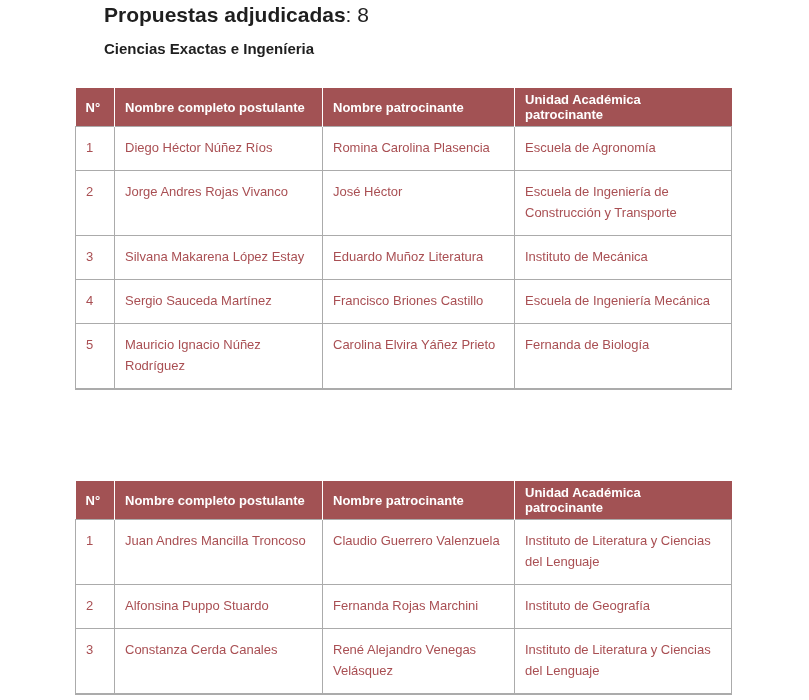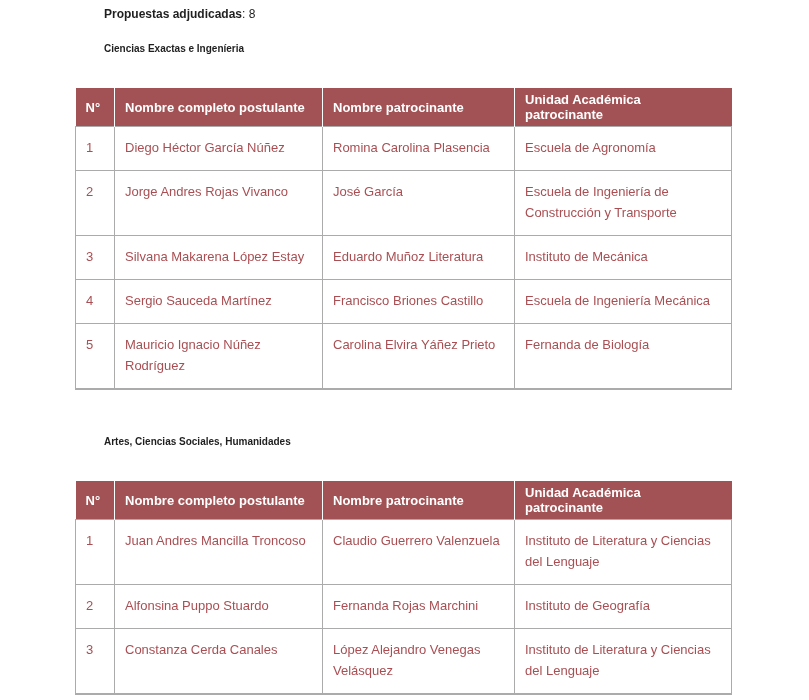--- a/index.html
+++ b/index.html
@@ -16,7 +16,7 @@
     position: absolute;
     left: 104px;
     top: 5px;
-    font-size: 12px;
+    font-size: 21px;
     color: var(--heading-text, #1f1f1f);
     line-height: 19px;
     white-space: nowrap;

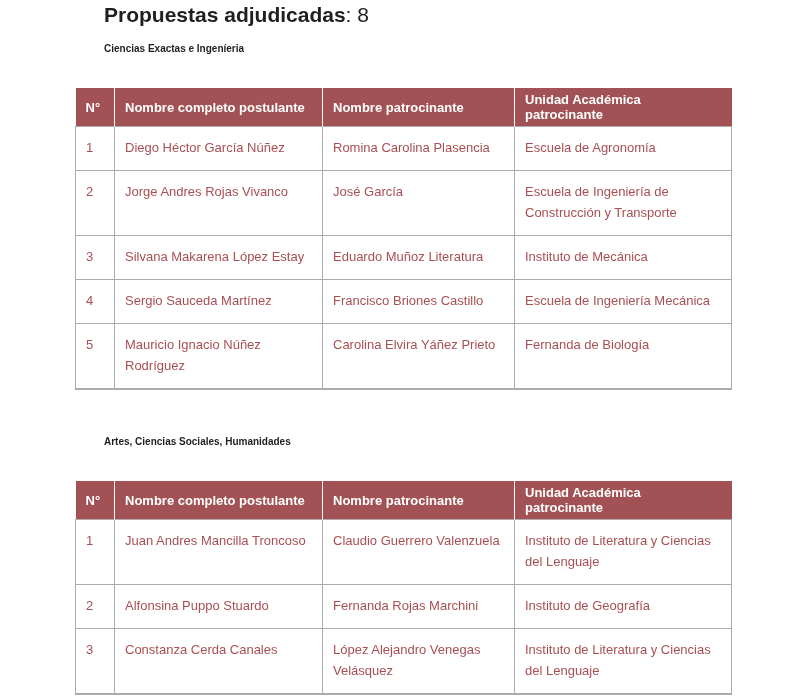--- a/index.html
+++ b/index.html
@@ -26,7 +26,7 @@
     position: absolute;
     left: 104px;
     margin: 0;
-    font-size: 10px;
+    font-size: 15px;
     font-weight: 700;
     color: var(--heading-text, #1f1f1f);
     line-height: 19px;

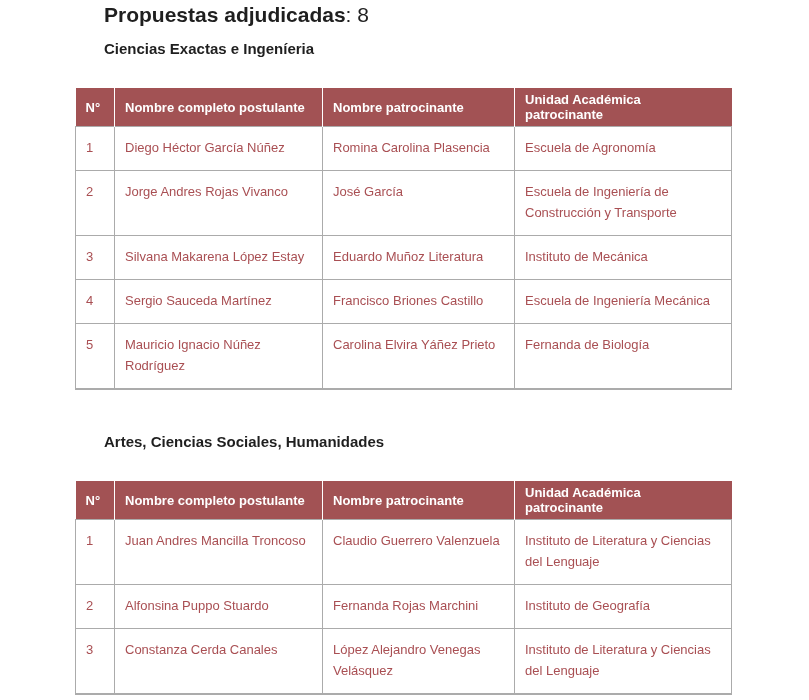--- a/index.html
+++ b/index.html
@@ -100,7 +100,7 @@
     <tbody>
         <tr>
           <td>1</td>
-          <td>Diego Héctor García Núñez</td>
+          <td>Diego Héctor Núñez Ríos</td>
           <td>Romina Carolina Plasencia</td>
           <td>Escuela de Agronomía</td>
         </tr>

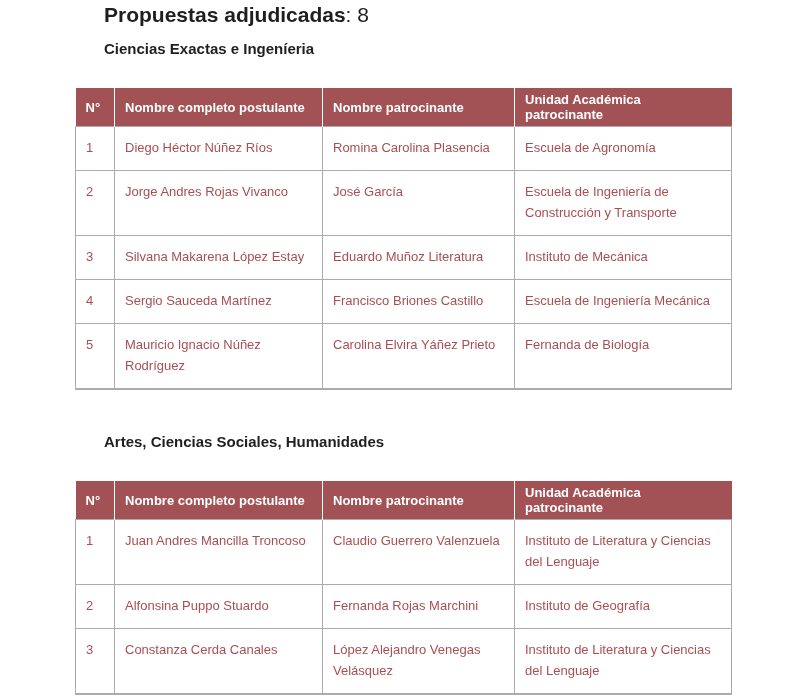--- a/index.html
+++ b/index.html
@@ -107,7 +107,7 @@
         <tr>
           <td>2</td>
           <td>Jorge Andres Rojas Vivanco</td>
-          <td>José García</td>
+          <td>José Héctor</td>
           <td>Escuela de Ingeniería de Construcción y Transporte</td>
         </tr>
         <tr>

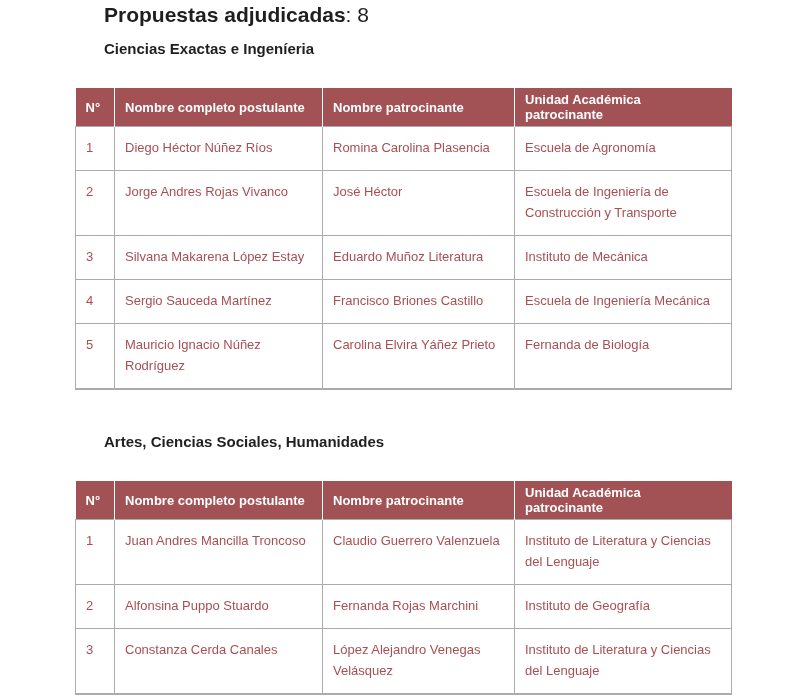--- a/index.html
+++ b/index.html
@@ -131,7 +131,6 @@
       </tbody>
   </table>
 
-  <h2 class="sec-heading h-sec2">Artes, Ciencias Sociales, Humanidades</h2>
 
   <table class="grid t2">
     <colgroup>

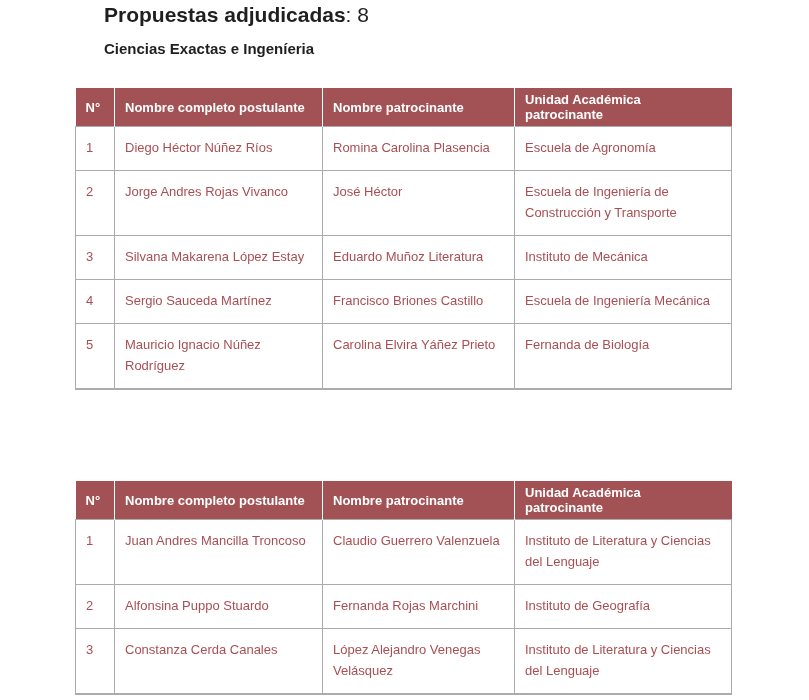--- a/index.html
+++ b/index.html
@@ -163,7 +163,7 @@
         <tr>
           <td>3</td>
           <td>Constanza Cerda Canales</td>
-          <td>López Alejandro Venegas Velásquez</td>
+          <td>René Alejandro Venegas Velásquez</td>
           <td>Instituto de Literatura y Ciencias del Lenguaje</td>
         </tr>
       </tbody>

